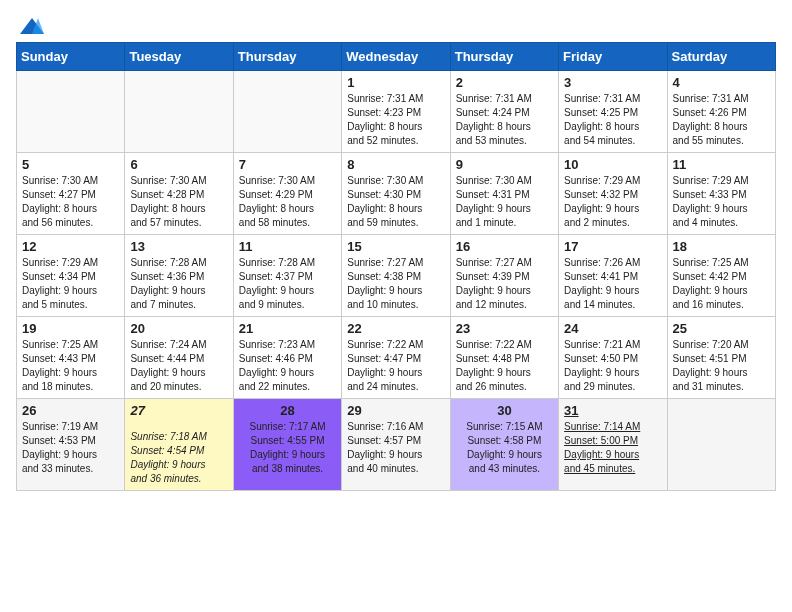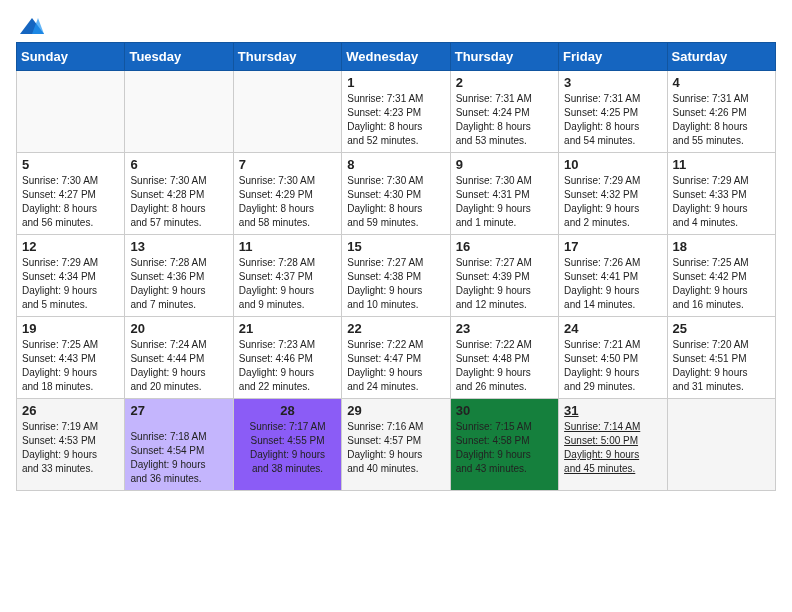--- a/index.html
+++ b/index.html
@@ -304,7 +304,7 @@
 Daylight: 9 hours
 and 33 minutes.</div>
         </td>
-        <td style="background: #c4b5fd;">
+        <td style="background: #fef9c3; font-style: italic;">
           <span class="day-num">27</span>
           <div class="day-info" style="white-space: pre-line; margin-top: 12px;">Sunrise: 7:18 AM
 Sunset: 4:54 PM

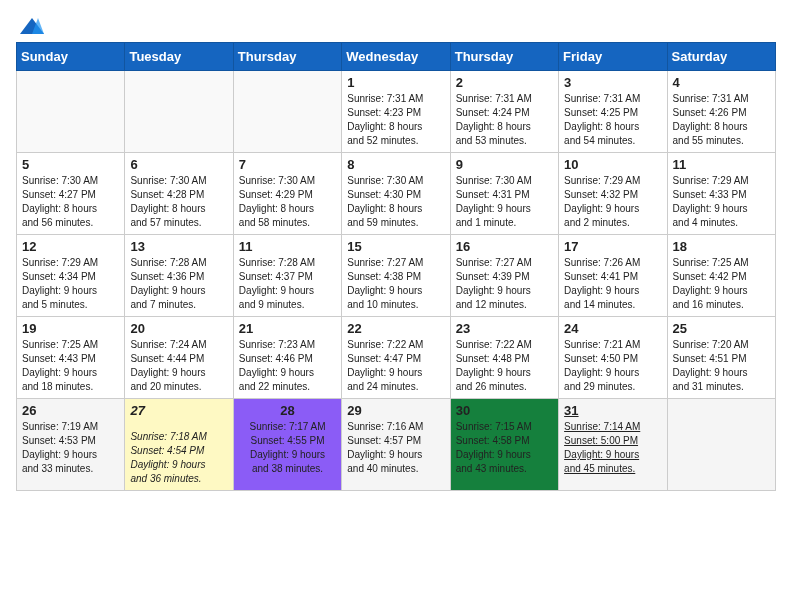--- a/index.html
+++ b/index.html
@@ -325,7 +325,7 @@
 Daylight: 9 hours
 and 40 minutes.</div>
         </td>
-        <td style="background: #15803d;">
+        <td style="background: #c4b5fd; text-align: center;">
           <span class="day-num">30</span>
           <div class="day-info" style="white-space: pre-line;">Sunrise: 7:15 AM
 Sunset: 4:58 PM

